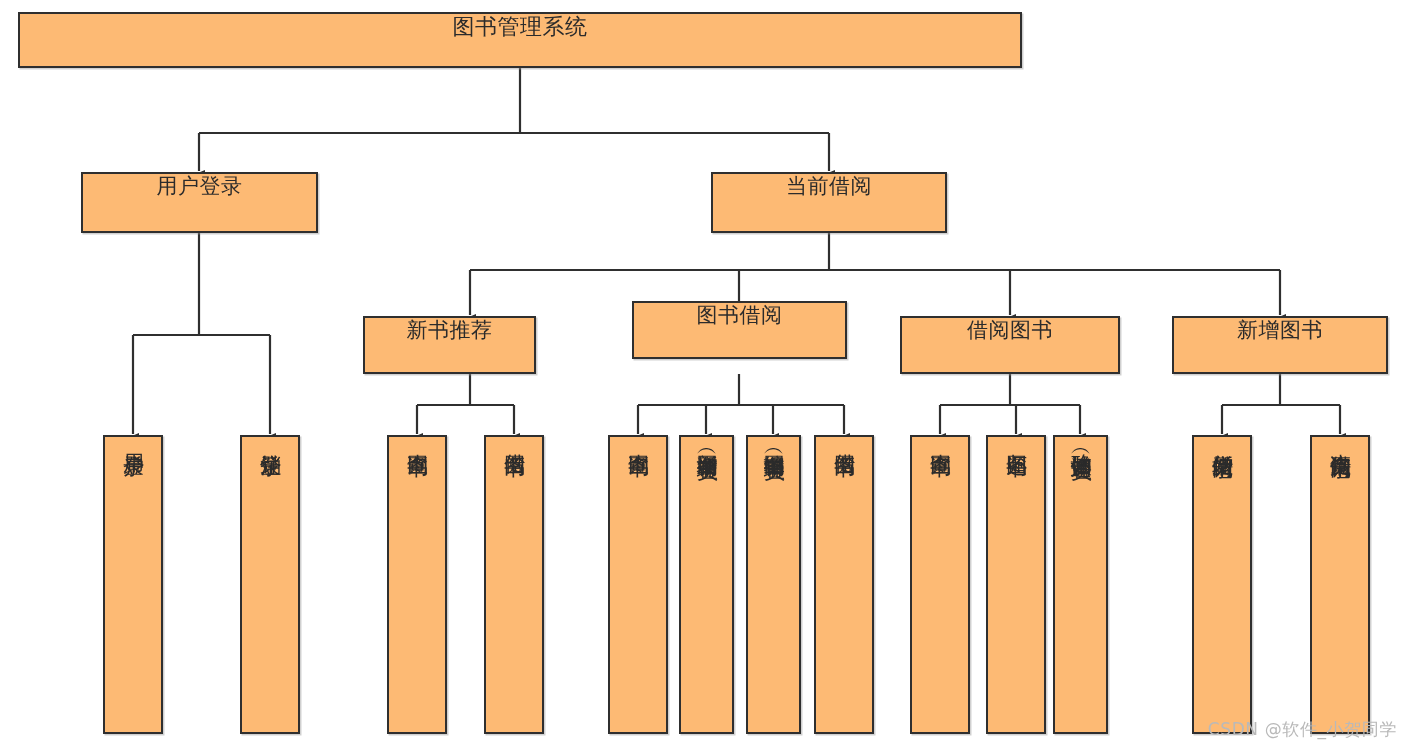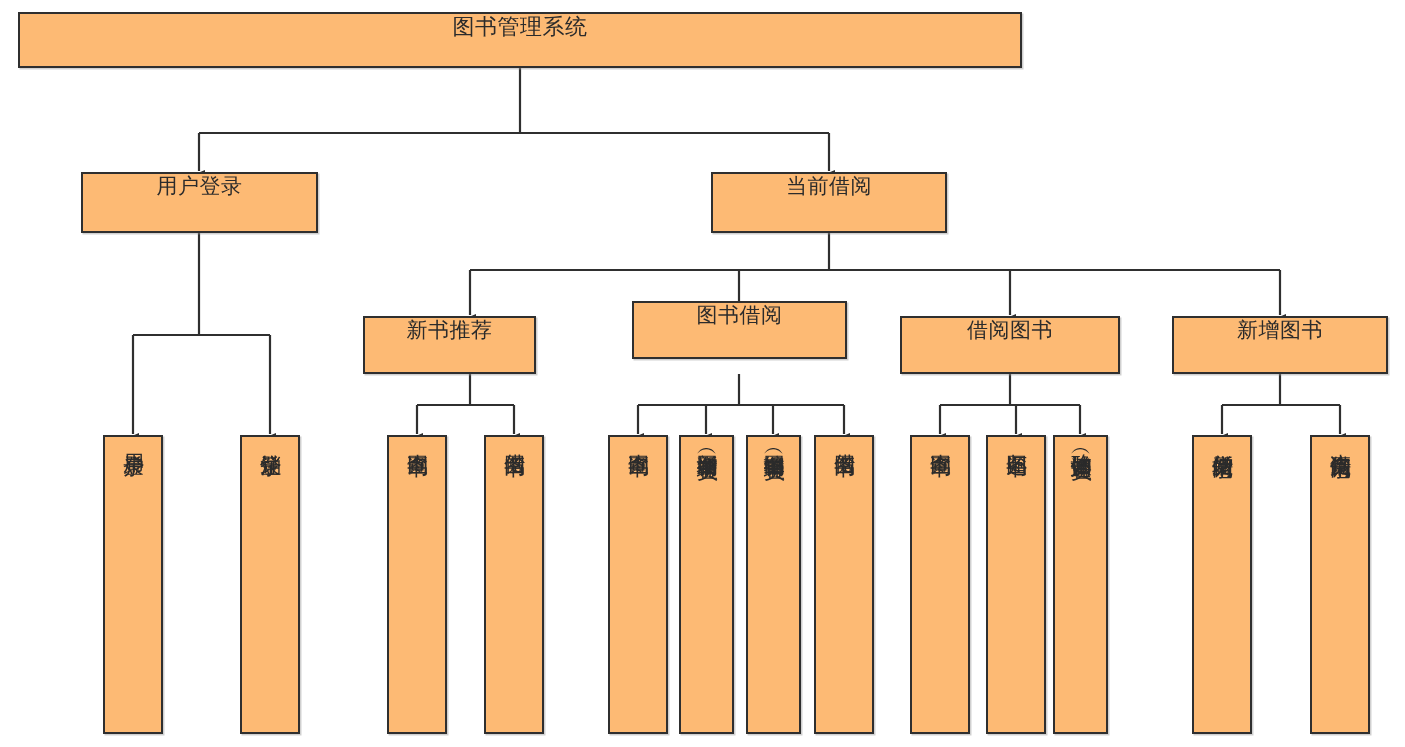--- a/index.html
+++ b/index.html
@@ -184,6 +184,7 @@
       </div>
     </div>
 
+  <div class="watermark">CSDN @软件_小贺同学</div>
 </div>
 
 </body></html>

